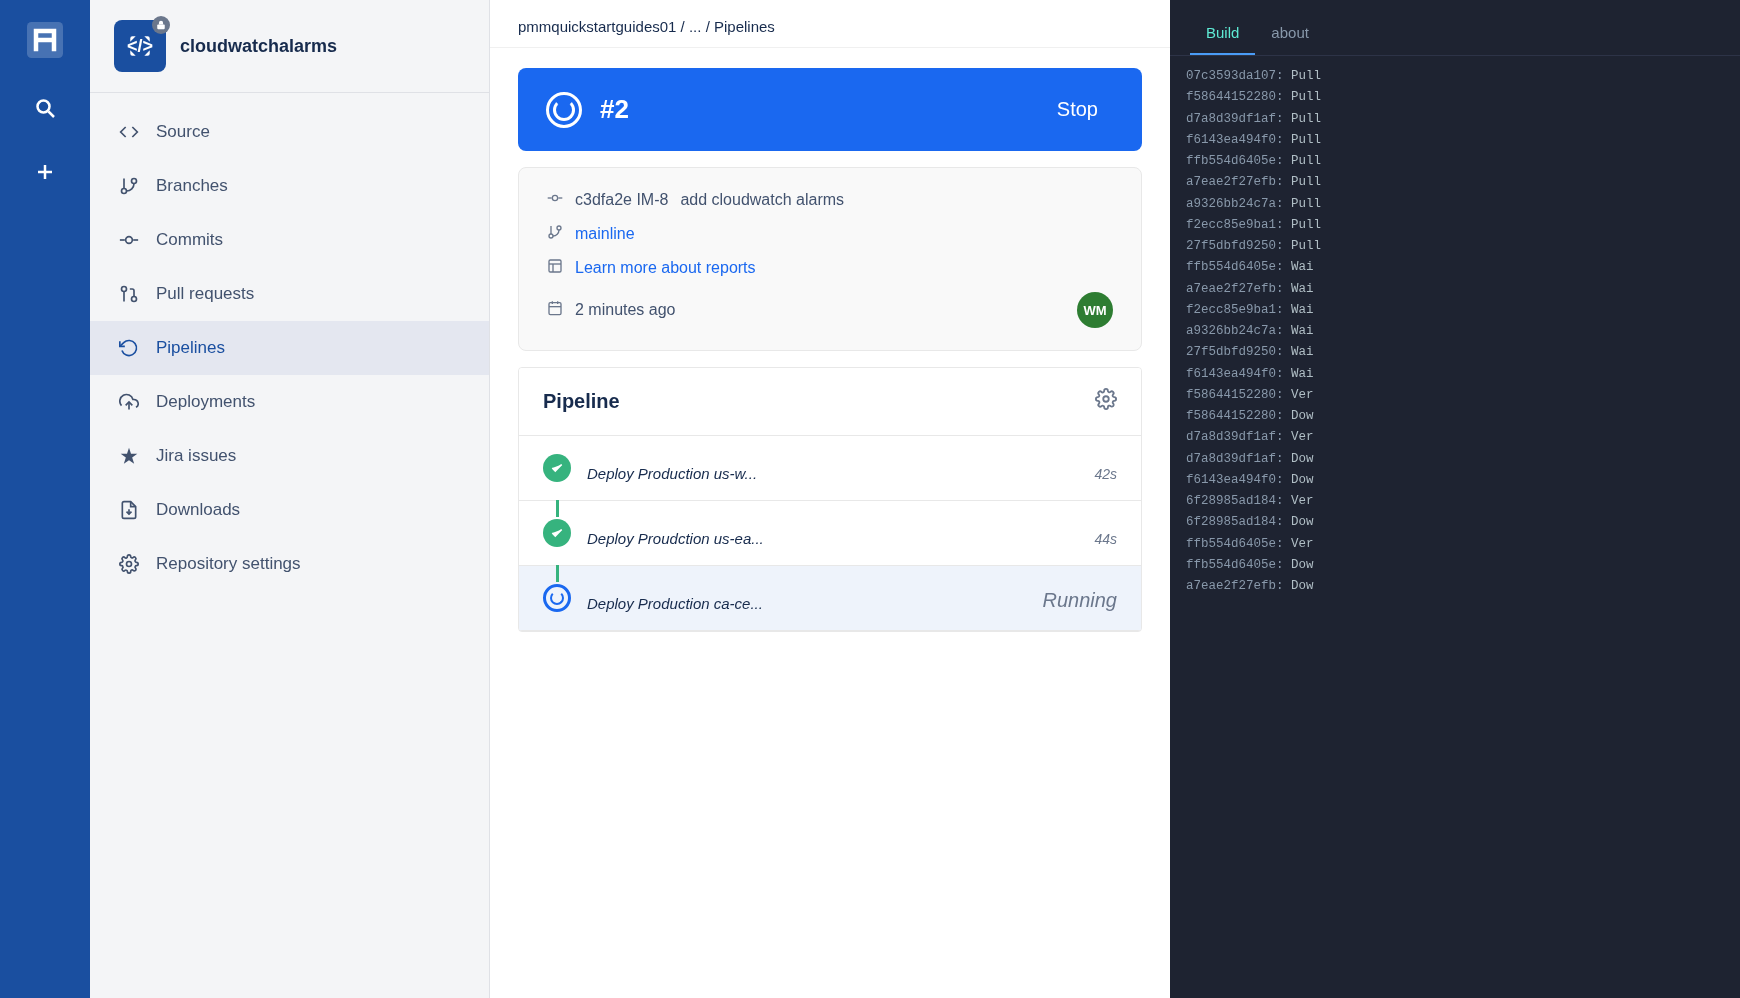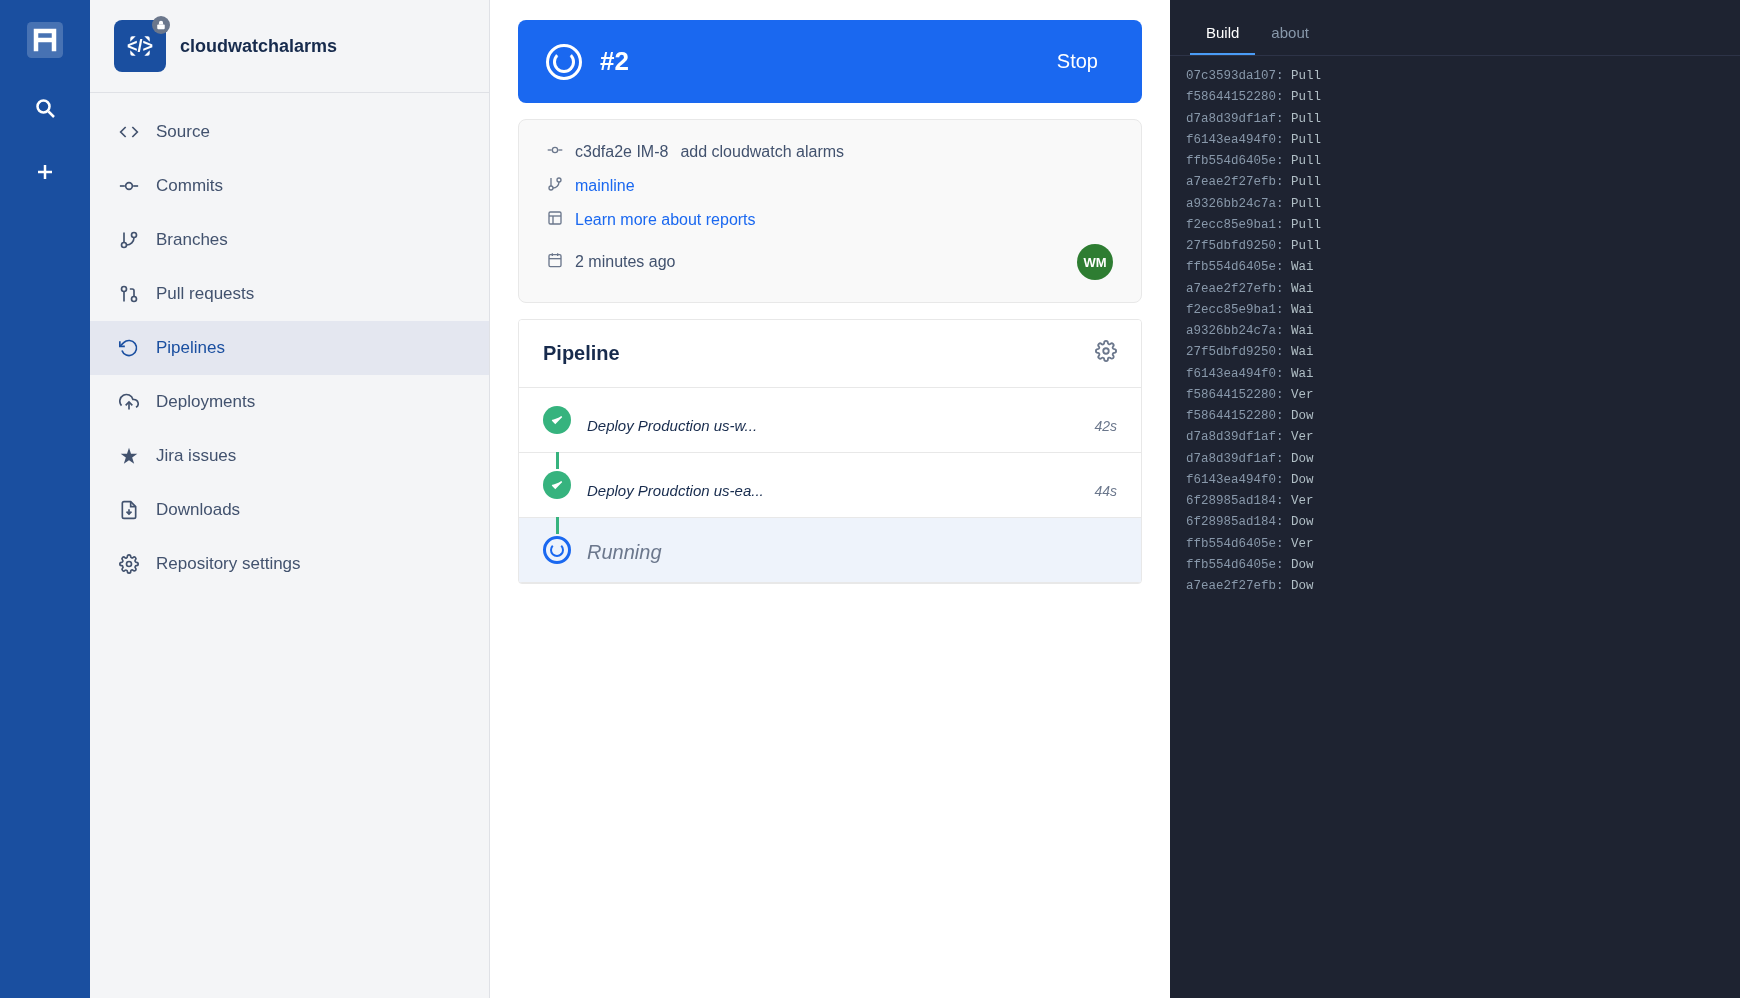--- a/index.html
+++ b/index.html
@@ -452,6 +452,13 @@
 </div>
 
 <div class="main">
+  <div class="breadcrumb">
+    <span>pmmquickstartguides01</span>
+    <span> / </span>
+    <span>...</span>
+    <span> / </span>
+    <span>Pipelines</span>
+  </div>
 
   <div class="main-content">
 

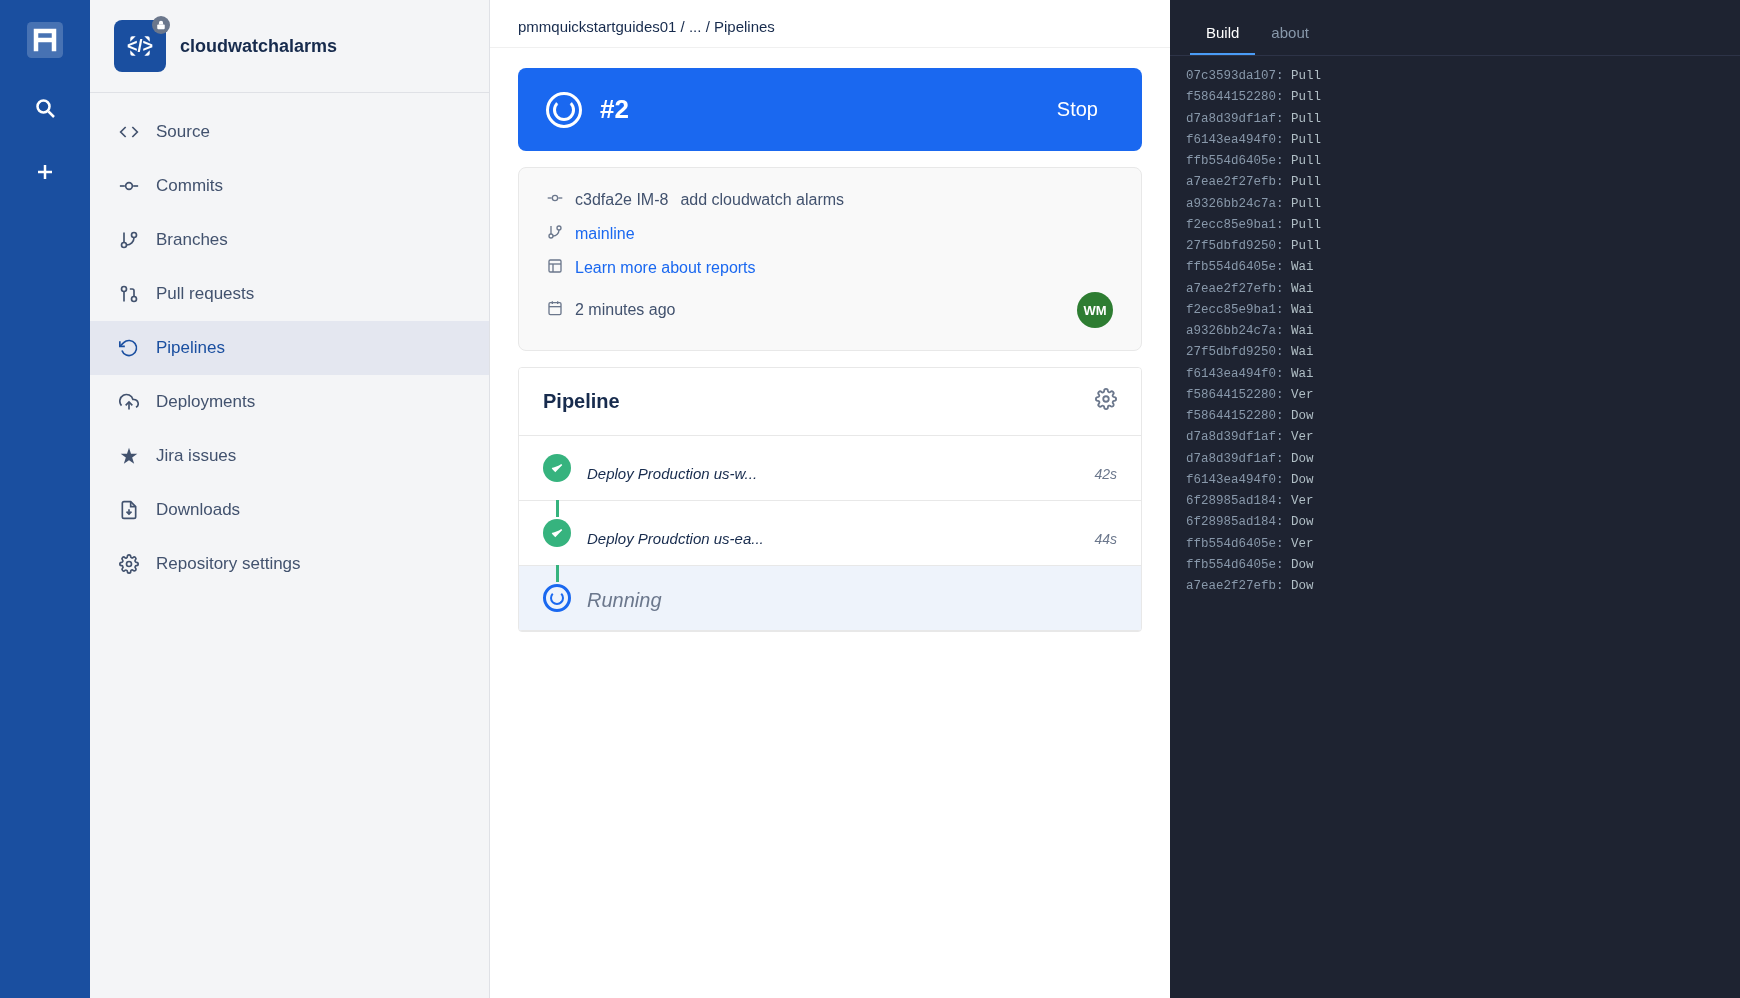--- a/index.html
+++ b/index.html
@@ -293,7 +293,7 @@
       border-bottom: 2px solid transparent;
     }
     .build-tab.active {
-      color: #ffffff;
+      color: #5eead4;
       border-bottom-color: #4a9cf6;
     }
     .build-log {

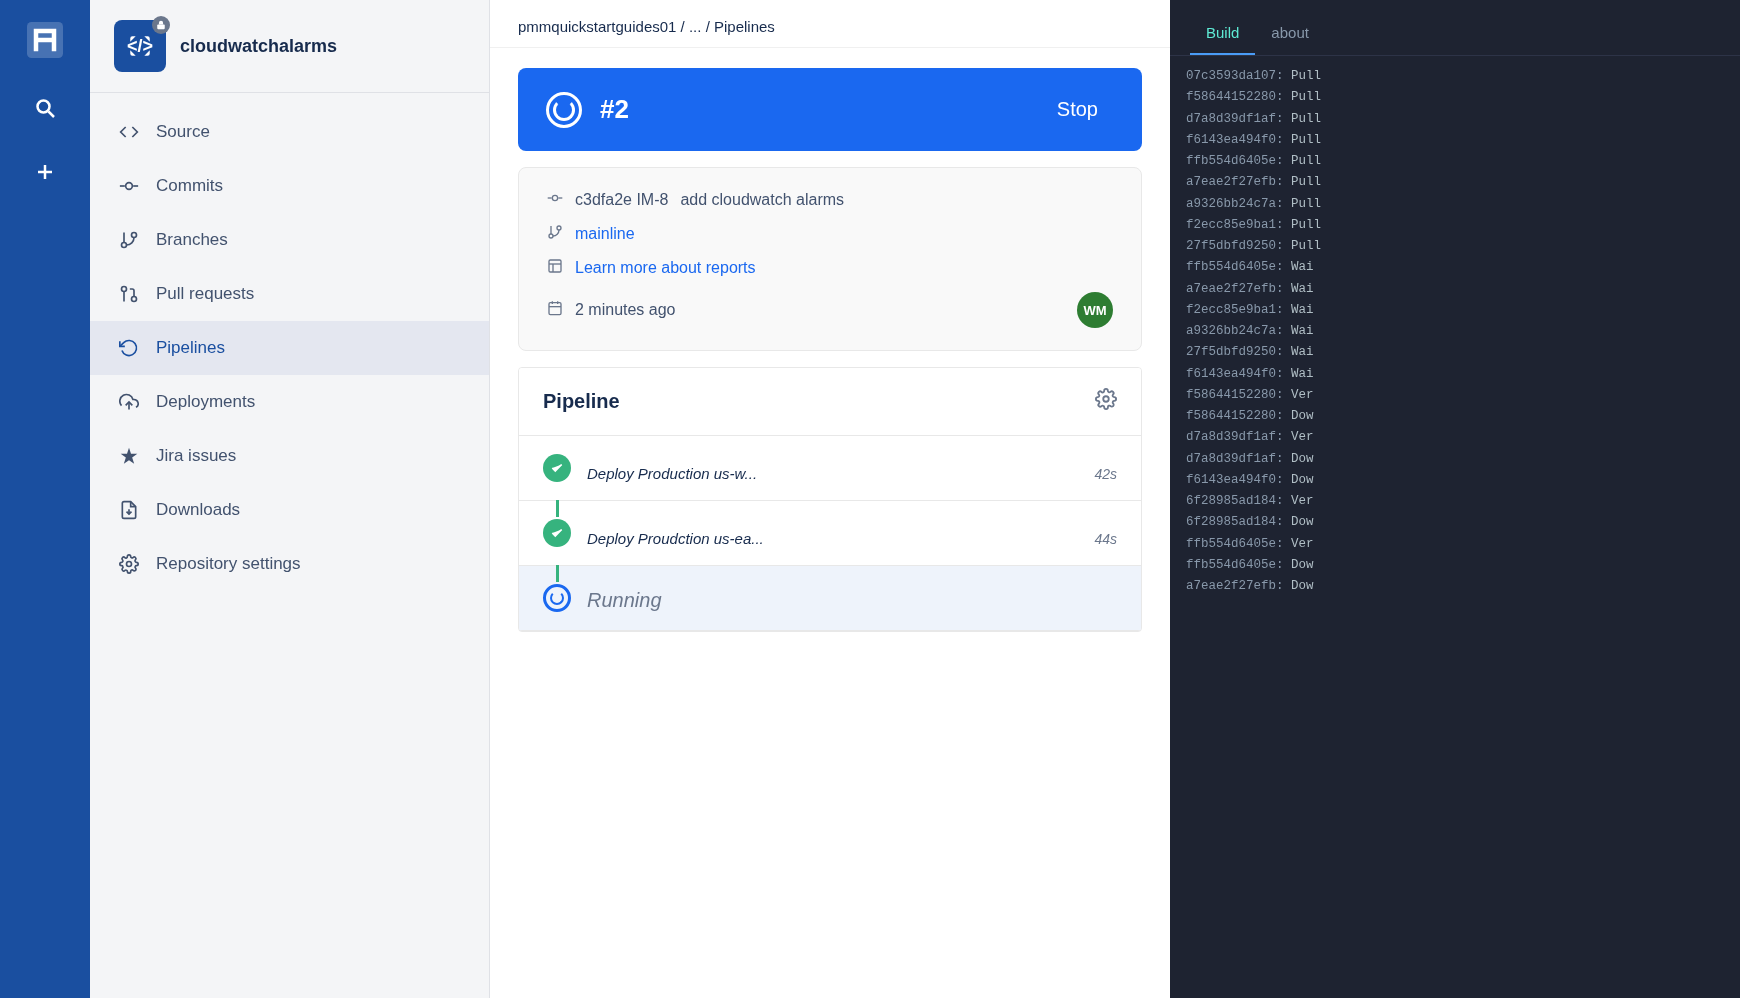--- a/index.html
+++ b/index.html
@@ -365,17 +365,6 @@
     <div class="nav-item">
       <span class="nav-icon">
         <svg viewBox="0 0 24 24" fill="none" stroke="currentColor" stroke-width="2" width="20" height="20">
-          <circle cx="12" cy="12" r="4"></circle>
-          <line x1="1.05" y1="12" x2="7" y2="12"></line>
-          <line x1="17.01" y1="12" x2="22.96" y2="12"></line>
-        </svg>
-      </span>
-      <span>Commits</span>
-    </div>
-
-    <div class="nav-item">
-      <span class="nav-icon">
-        <svg viewBox="0 0 24 24" fill="none" stroke="currentColor" stroke-width="2" width="20" height="20">
           <line x1="6" y1="3" x2="6" y2="15"></line>
           <circle cx="18" cy="6" r="3"></circle>
           <circle cx="6" cy="18" r="3"></circle>
@@ -383,6 +372,17 @@
         </svg>
       </span>
       <span>Branches</span>
+    </div>
+
+    <div class="nav-item">
+      <span class="nav-icon">
+        <svg viewBox="0 0 24 24" fill="none" stroke="currentColor" stroke-width="2" width="20" height="20">
+          <circle cx="12" cy="12" r="4"></circle>
+          <line x1="1.05" y1="12" x2="7" y2="12"></line>
+          <line x1="17.01" y1="12" x2="22.96" y2="12"></line>
+        </svg>
+      </span>
+      <span>Commits</span>
     </div>
 
     <div class="nav-item">

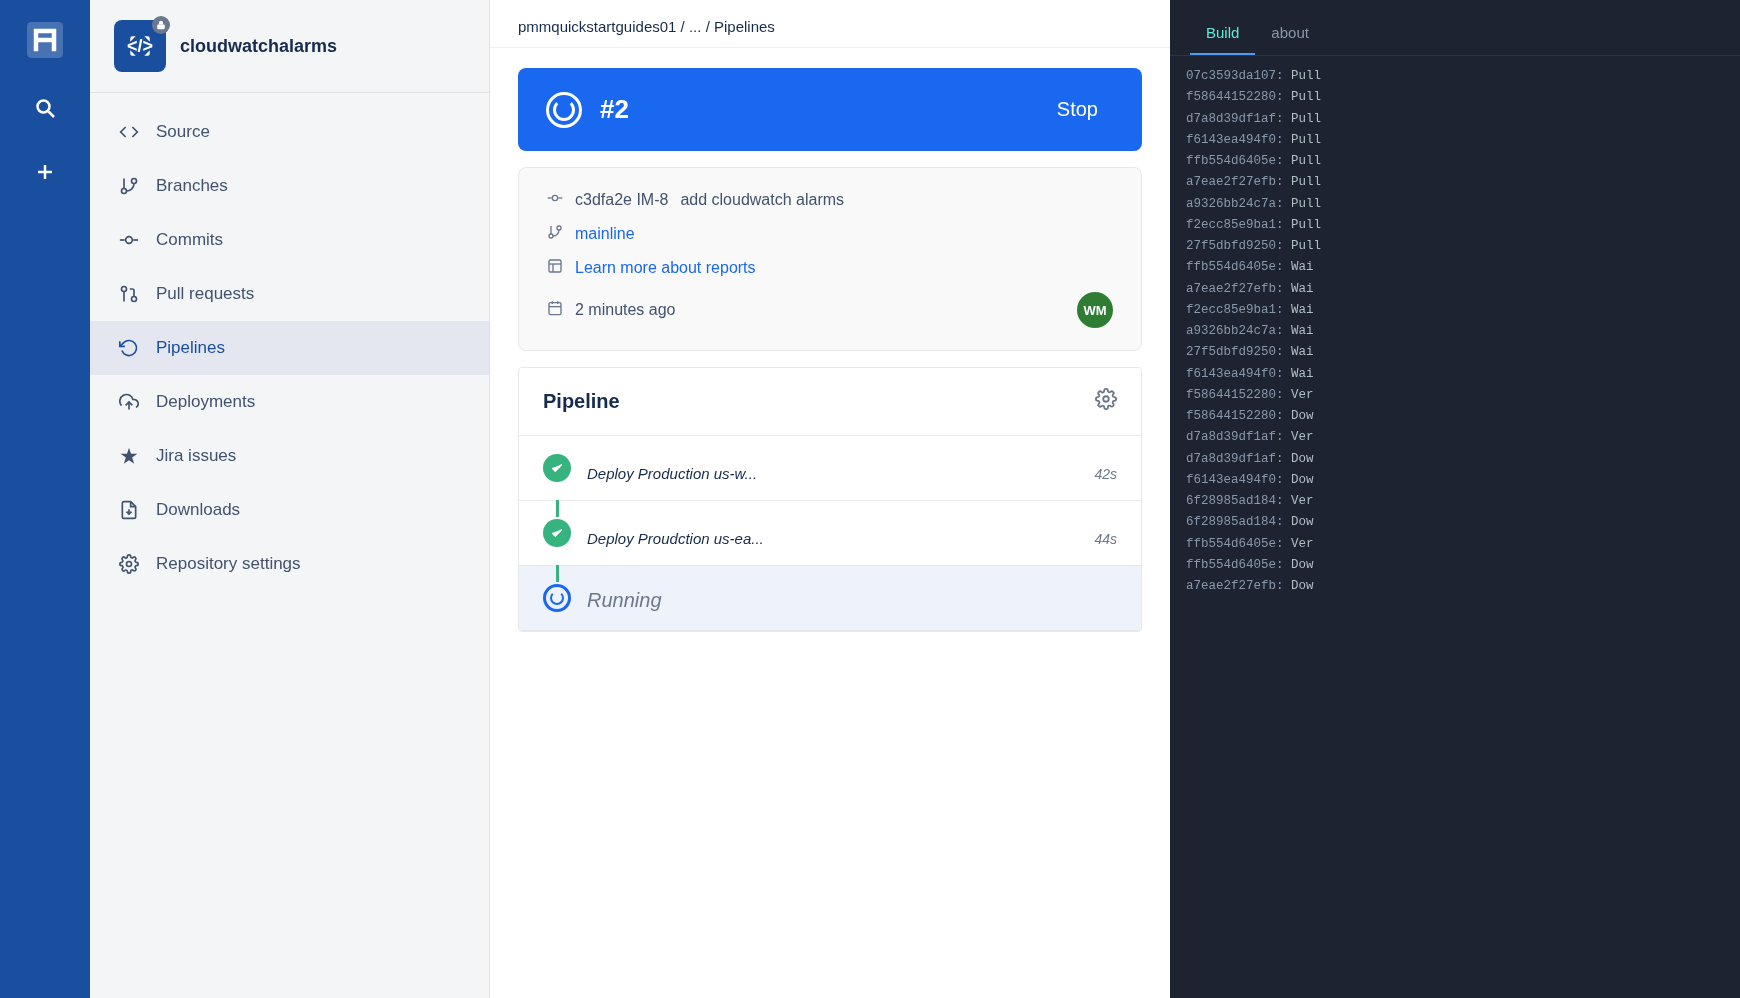--- a/index.html
+++ b/index.html
@@ -558,6 +558,7 @@
 
       <div class="step-item running">
         <div class="step-icon-running"></div>
+        <span class="step-name">Deploy Production ca-ce...</span>
         <span class="step-status">Running</span>
       </div>
     </div>

